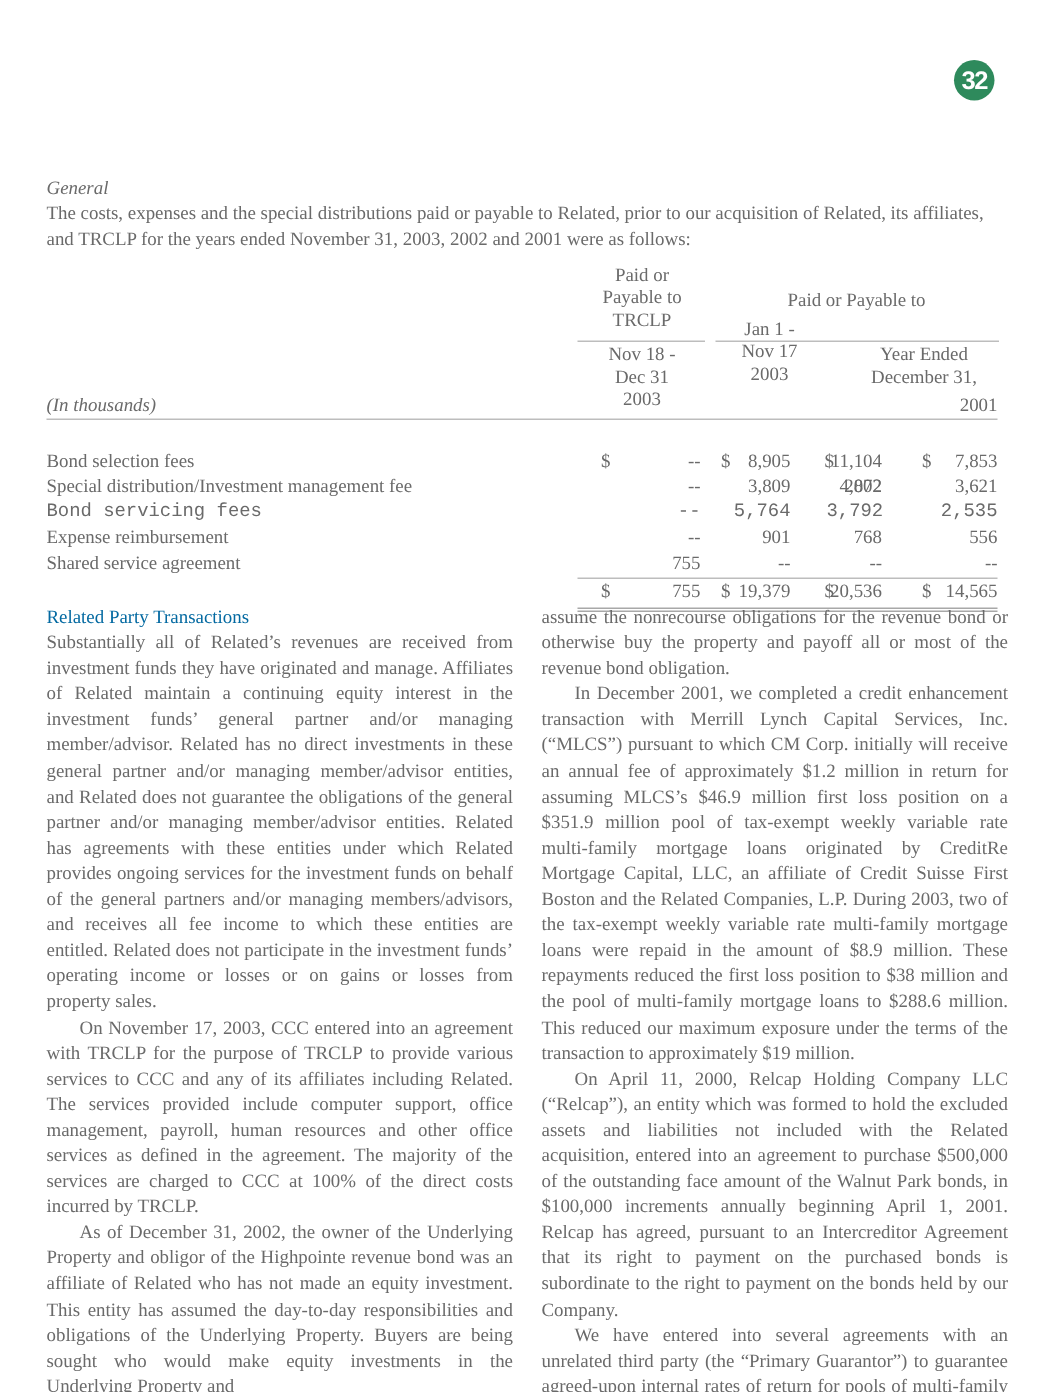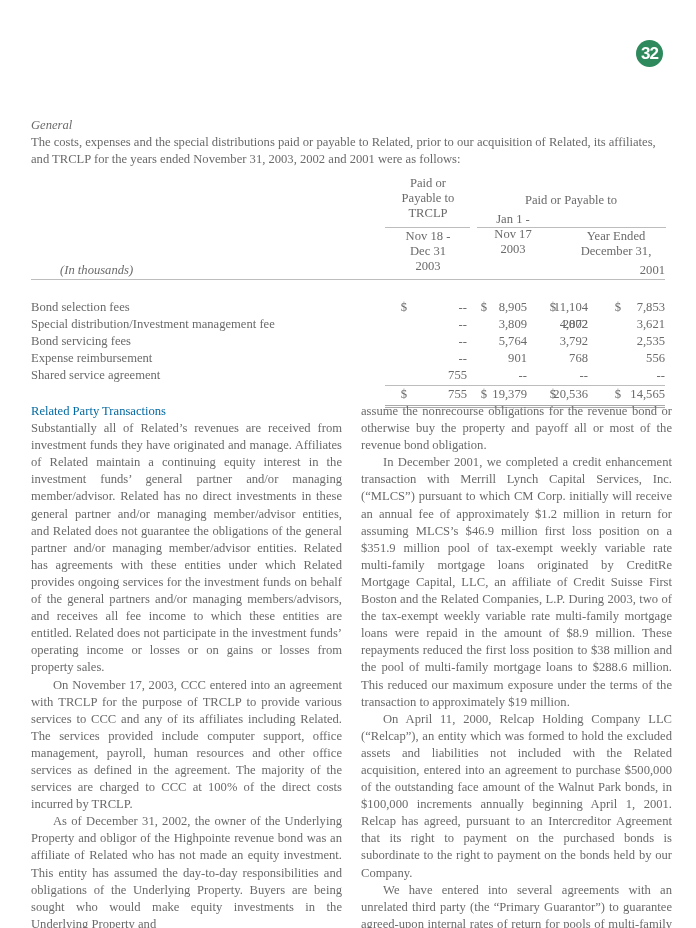--- a/index.html
+++ b/index.html
@@ -76,7 +76,7 @@
   </div>
   <div class="r" style="left:510px; width:47px; top:98px;margin-top:43px;">2002</div>
   <div class="r" style="left:580px; width:54px; top:87px;">2001</div>
-  <div class="label italic" style="top:87px;margin-left:29px;">(In thousands)</div>
+  <div class="label italic" style="top:87px;">(In thousands)</div>
   <div class="rule" style="left:0; width:634px; top:103px;"></div>
 
   <div style="position:absolute; left:0; top:124px; width:634px; height:17px;">

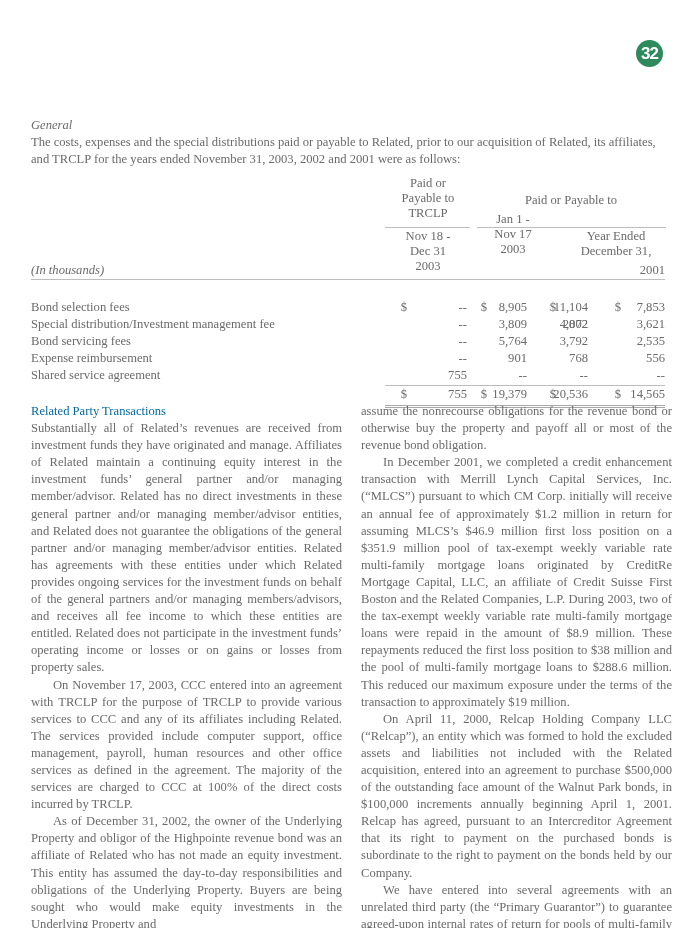--- a/index.html
+++ b/index.html
@@ -97,7 +97,7 @@
     <div class="r" style="left:520px; width:37px;">4,872</div>
     <div class="r" style="left:590px; width:44px;">3,621</div>
   </div>
-  <div style="position:absolute; left:0; top:158px; width:634px; height:17px;">
+  <div style="position:absolute; left:0; top:158px; width:634px; height:17px;font-family:Liberation Mono, monospace;">
     <div class="label">Bond servicing fees</div>
     <div class="r" style="left:380px; width:56px;">--</div>
     <div class="r" style="left:456px; width:40px;">5,764</div>

